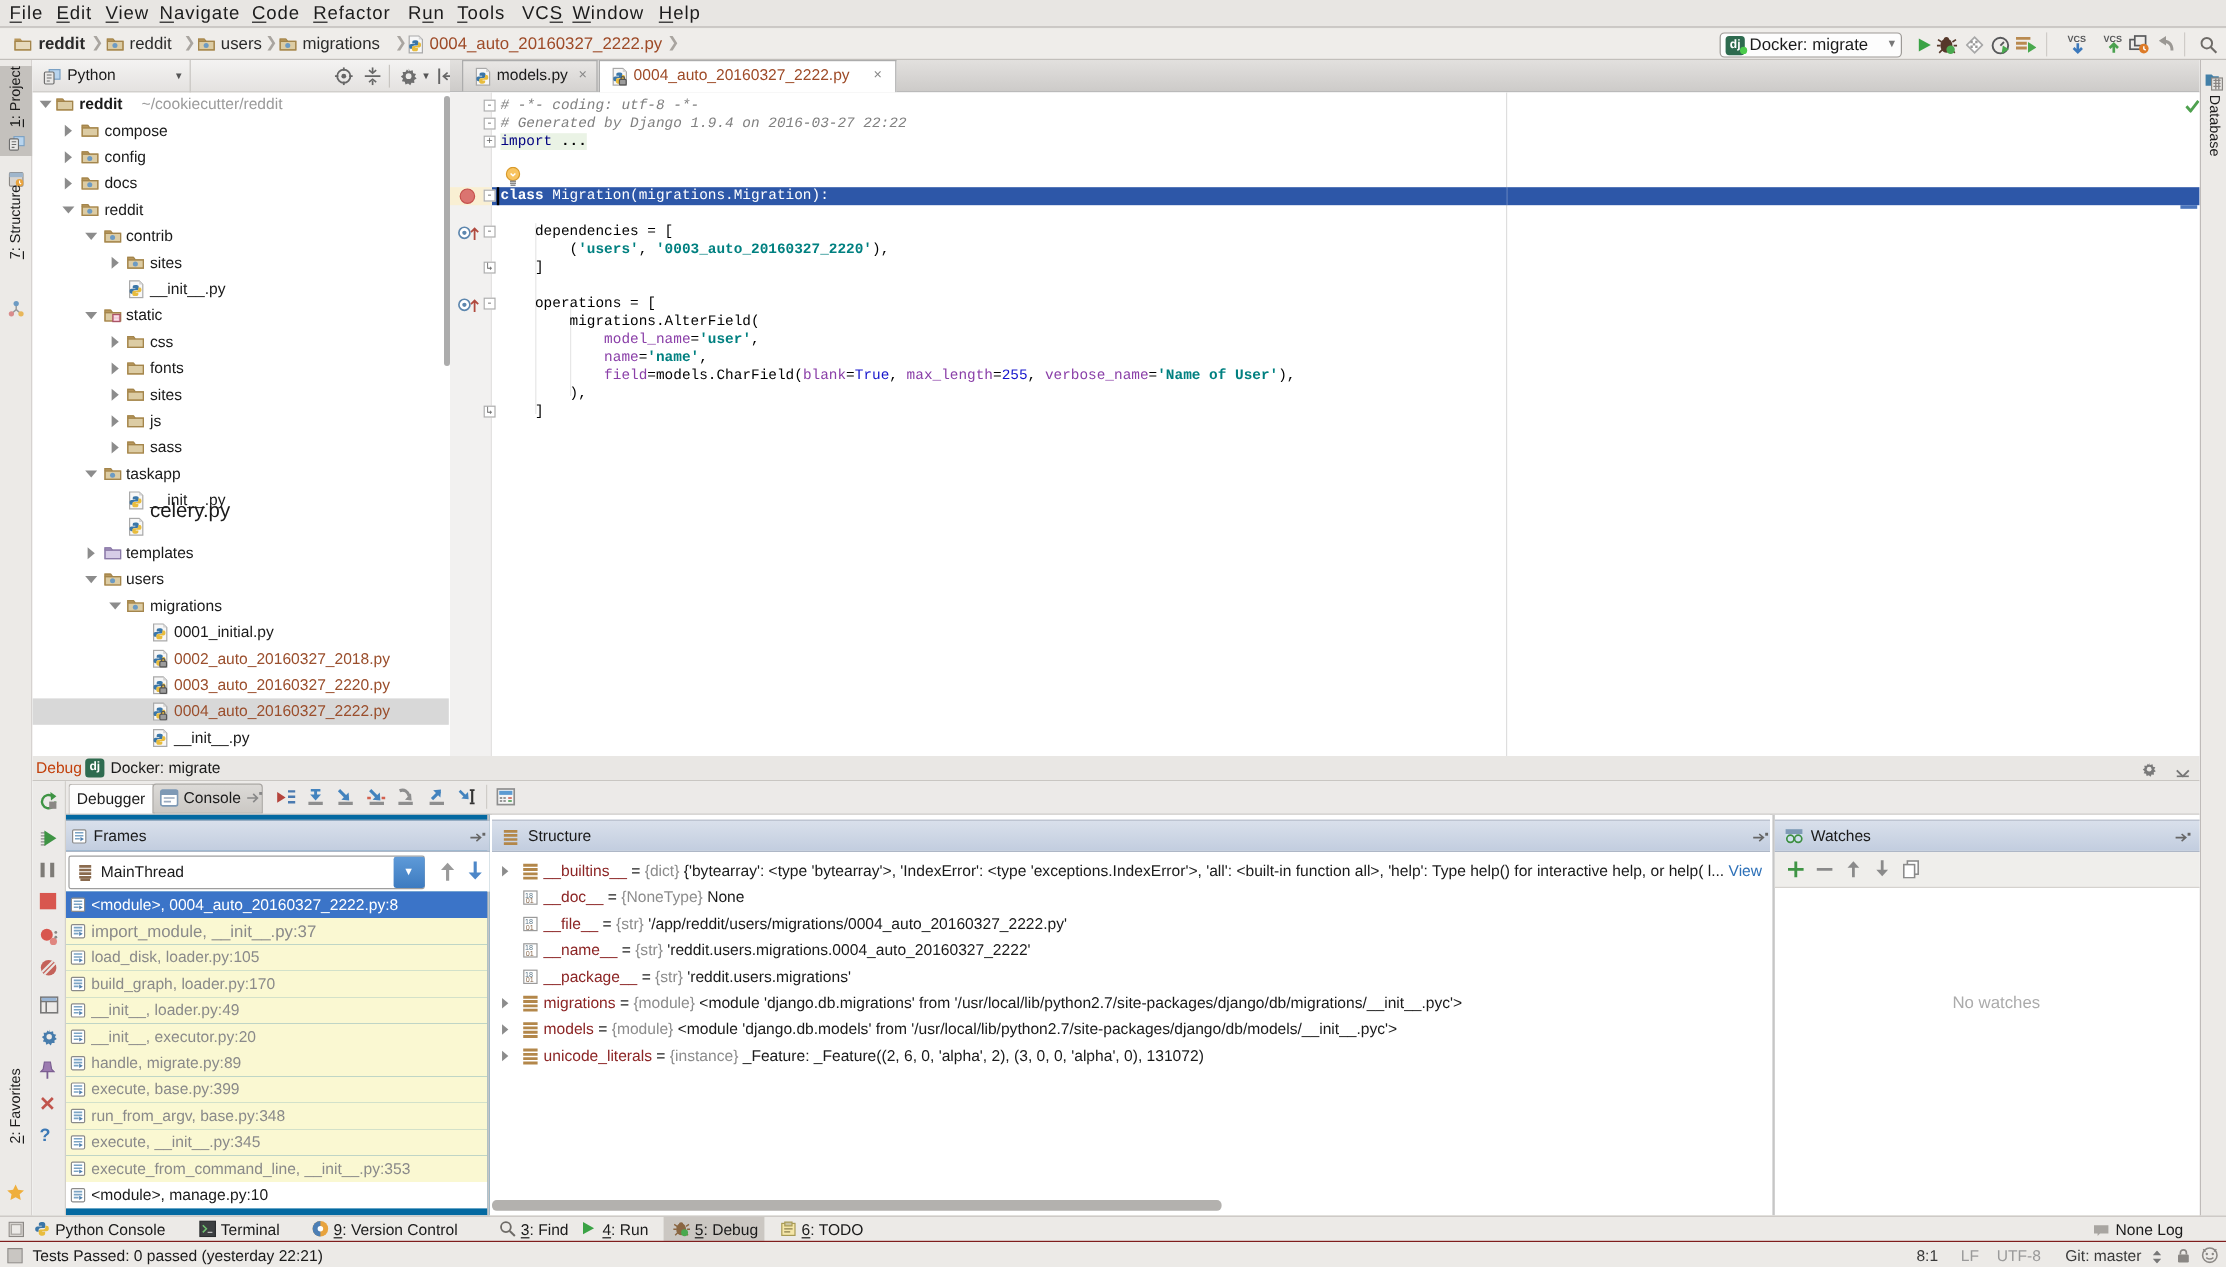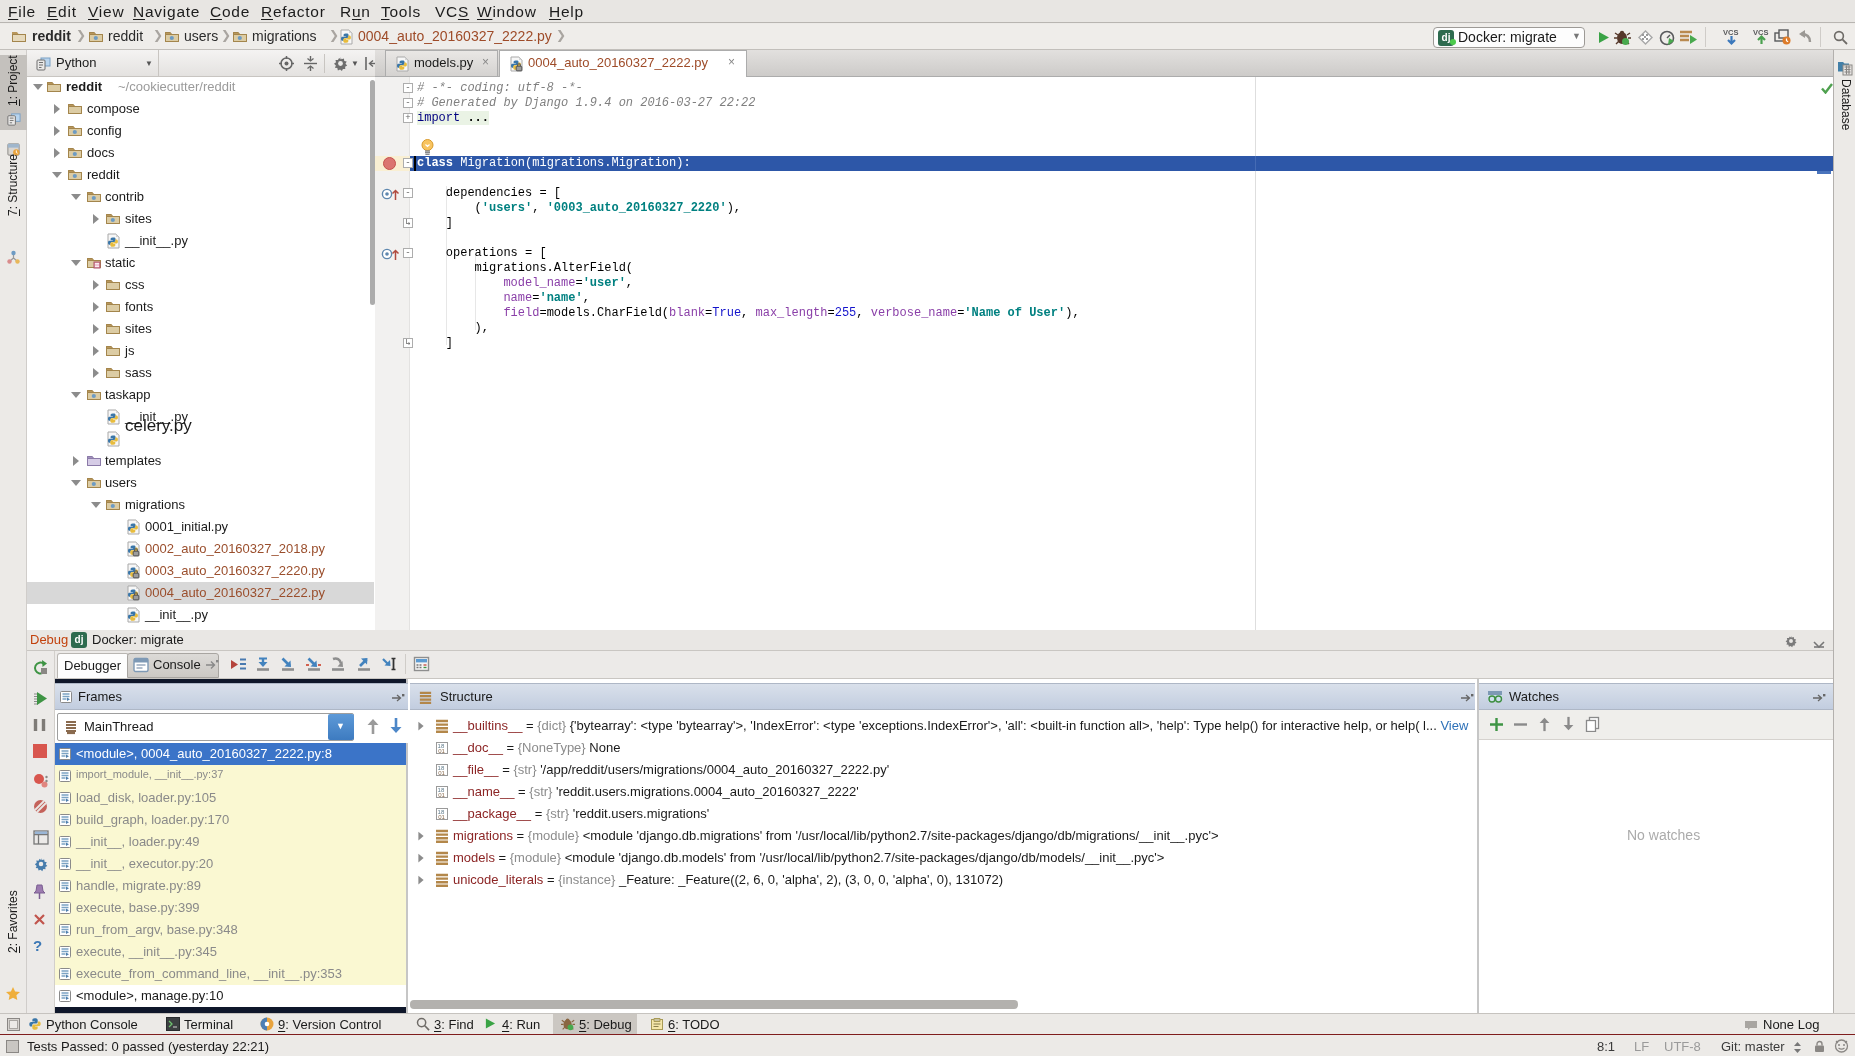--- a/index.html
+++ b/index.html
@@ -632,7 +632,7 @@
         </svg>
       </div>
 <div class="abs" style="left:28px;top:48px;width:1778px;height:1px;background:#C9C6C2"></div>
-<div class="abs" style="left:28px;top:49px;width:353px;height:334px;background:#0f172a;border-right:2px solid #C6C6C6">
+<div class="abs" style="left:28px;top:49px;width:353px;height:334px;background:#0369a1;border-right:2px solid #C6C6C6">
 <div class="abs" style="left:0;top:4px;width:353px;height:27px;background:linear-gradient(#D9E0EB,#C2CDDF);border-top:1px solid #AEB7C6;border-bottom:1px solid #AEB7C6">
           <svg class="abs" style="left:3px;top:5px" width="16" height="16" viewBox="0 0 16 16">
             <use href="#frameic"></use>

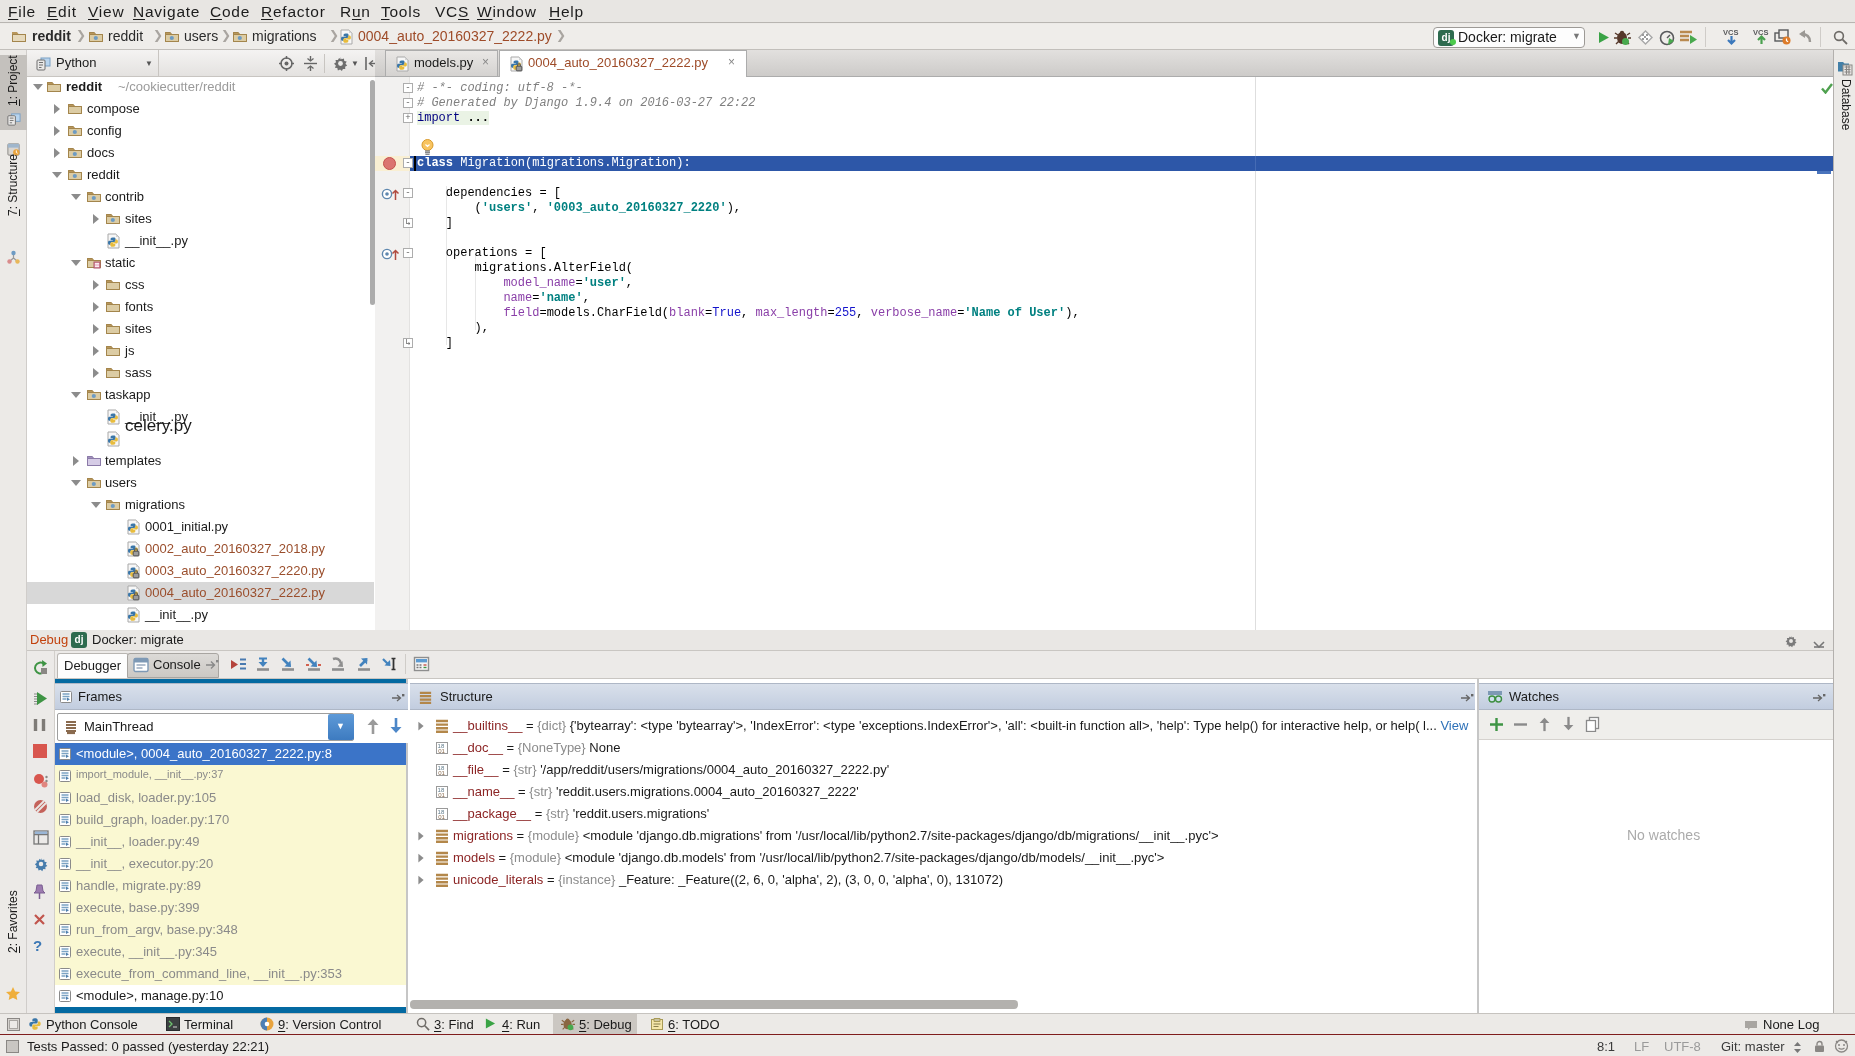--- a/index.html
+++ b/index.html
@@ -672,7 +672,7 @@
           <svg class="abs" style="left:2px;top:3px" width="16" height="16" viewBox="0 0 16 16">
             <use href="#frameic"></use>
           </svg>
-          <span class="abs" style="left:21px;top:3px;font-size:11px;color:#8A8A8A;white-space:nowrap">import_module, __init__.py:37</span>
+          <span class="abs" style="left:21px;top:3px;font-size:14px;color:#8A8A8A;white-space:nowrap">import_module, __init__.py:37</span>
         </div>
 <div class="abs" style="left:0;top:108px;width:351px;height:22px;background:#FAF8D2">
           <svg class="abs" style="left:2px;top:3px" width="16" height="16" viewBox="0 0 16 16">

